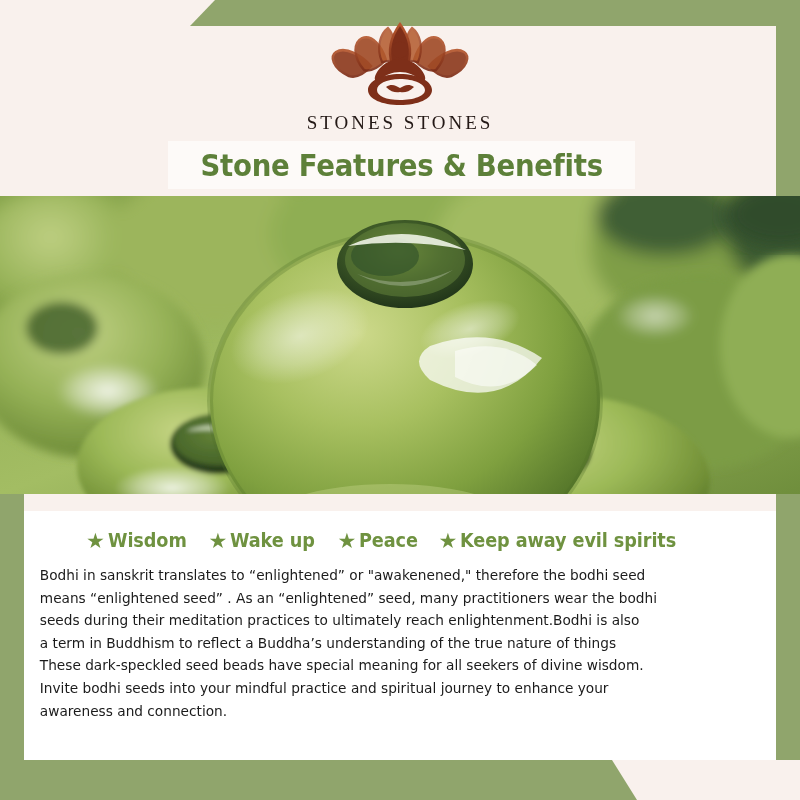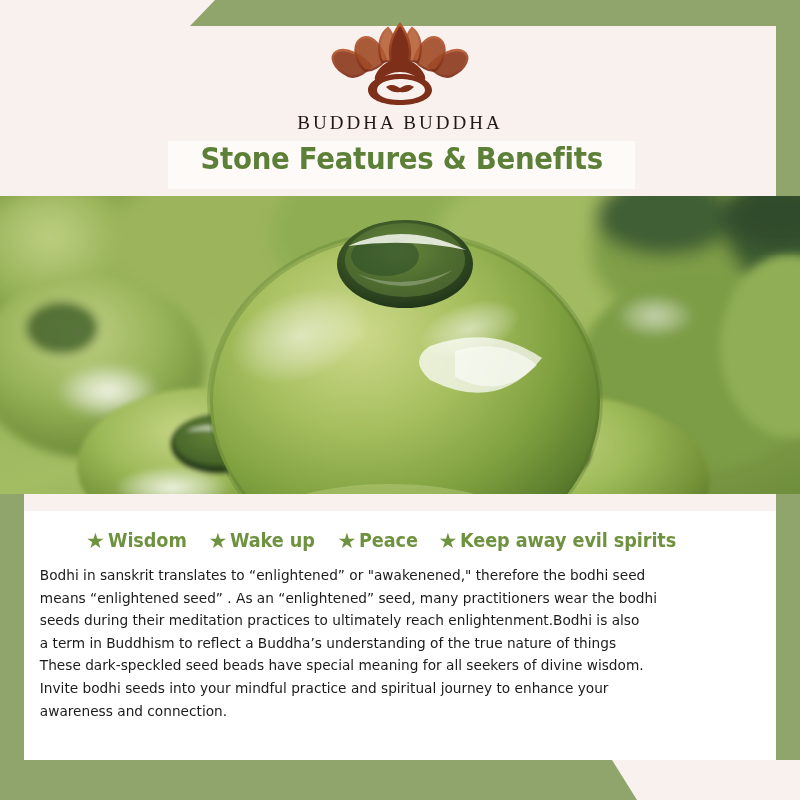--- a/index.html
+++ b/index.html
@@ -209,7 +209,7 @@
         <path d="M70 69 C76 65 80 68 84 70 C88 68 92 65 98 69 C93 74 88 75 84 74 C80 75 75 74 70 69 Z"></path>
       </g>
     </svg>
-    <div class="logo-wordmark">BUDDHA BUDDHA</div>
+    <div class="logo-wordmark">STONES STONES</div>
   </div>
 
   <div class="headline-banner">

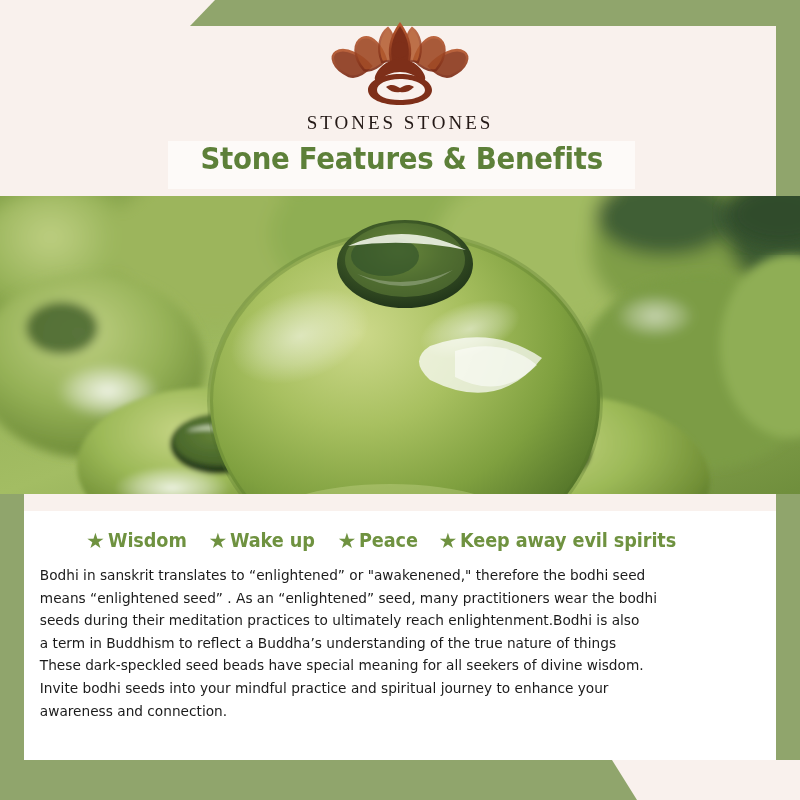--- a/index.html
+++ b/index.html
@@ -83,7 +83,7 @@
     width: 467px; height: 48px;
     background: #fdfaf8;
     display: flex;
-    align-items: flex-start;
+    align-items: center;
     justify-content: center;
   }
   .headline-text {

